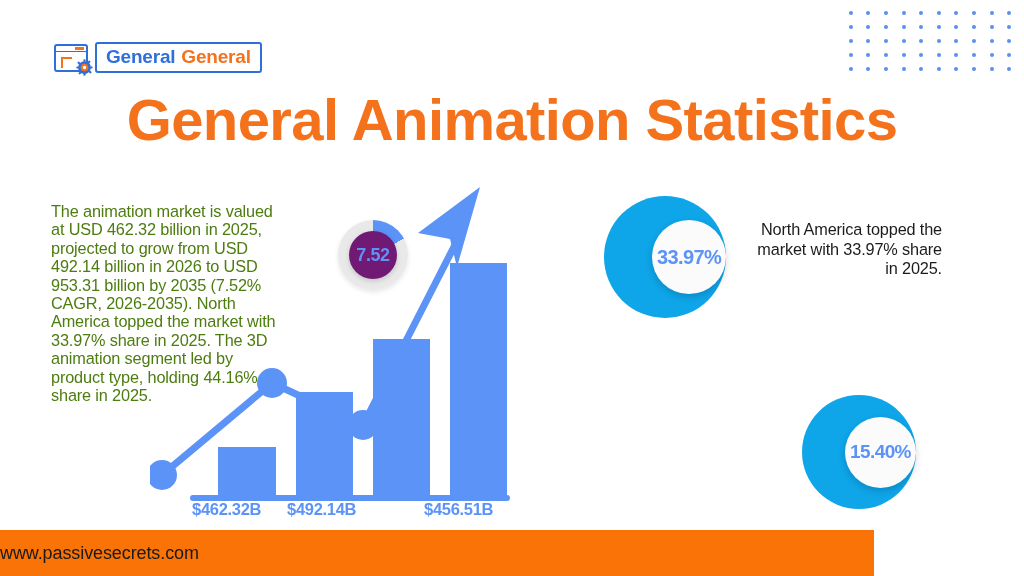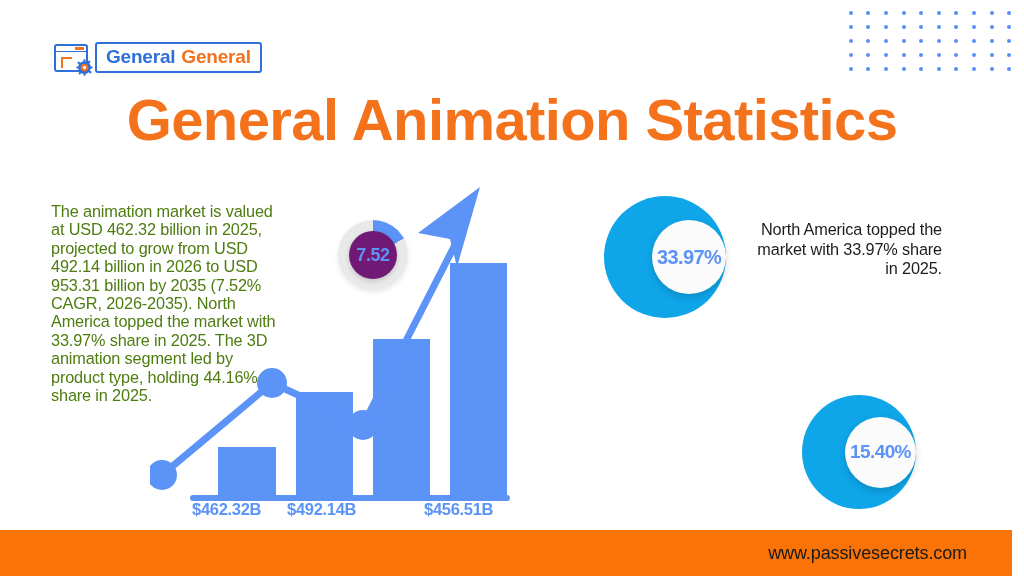--- a/index.html
+++ b/index.html
@@ -236,12 +236,11 @@
     position: absolute;
     left: 0;
     bottom: 0;
-    width: 1012px;
+    width: 874px;
     height: 46px;
     background: #f97306;
     display: flex;
     align-items: center;
-    justify-content: flex-end;
   }
   .footer-url {
     color: #1a1a1a;

